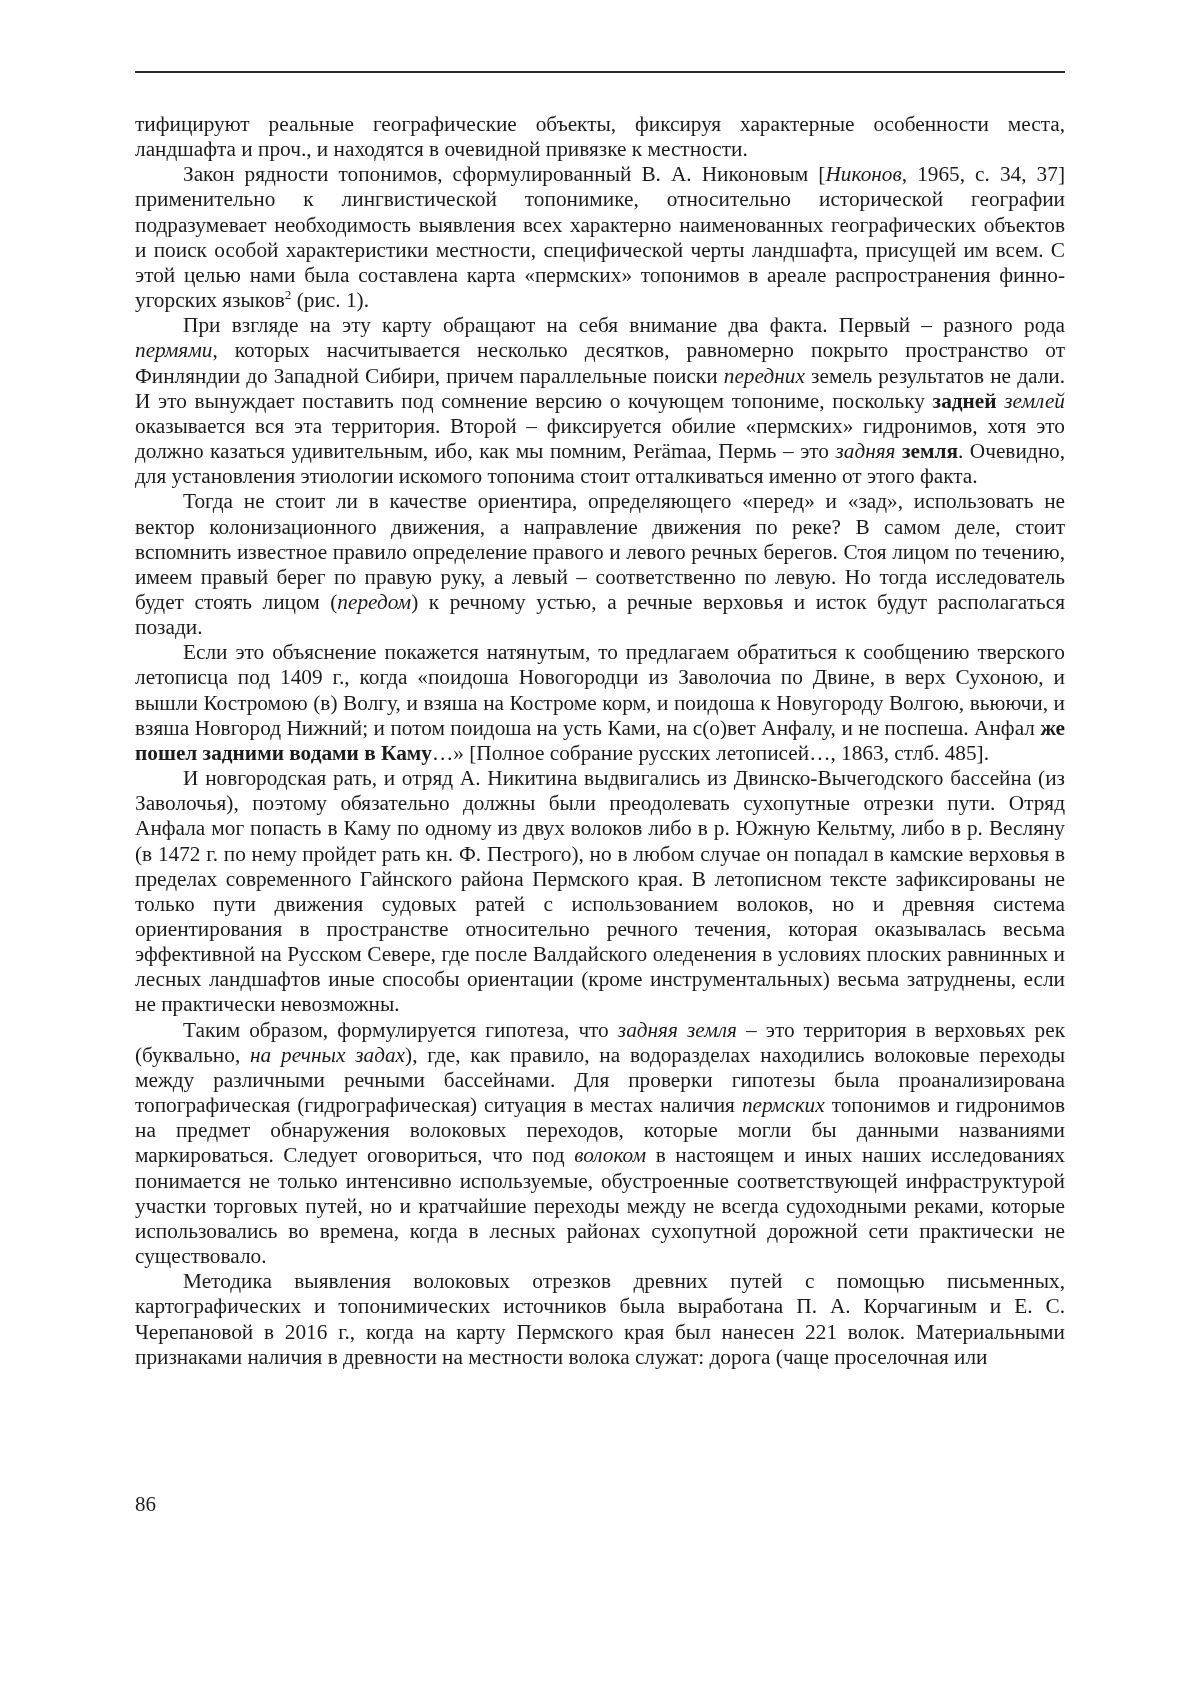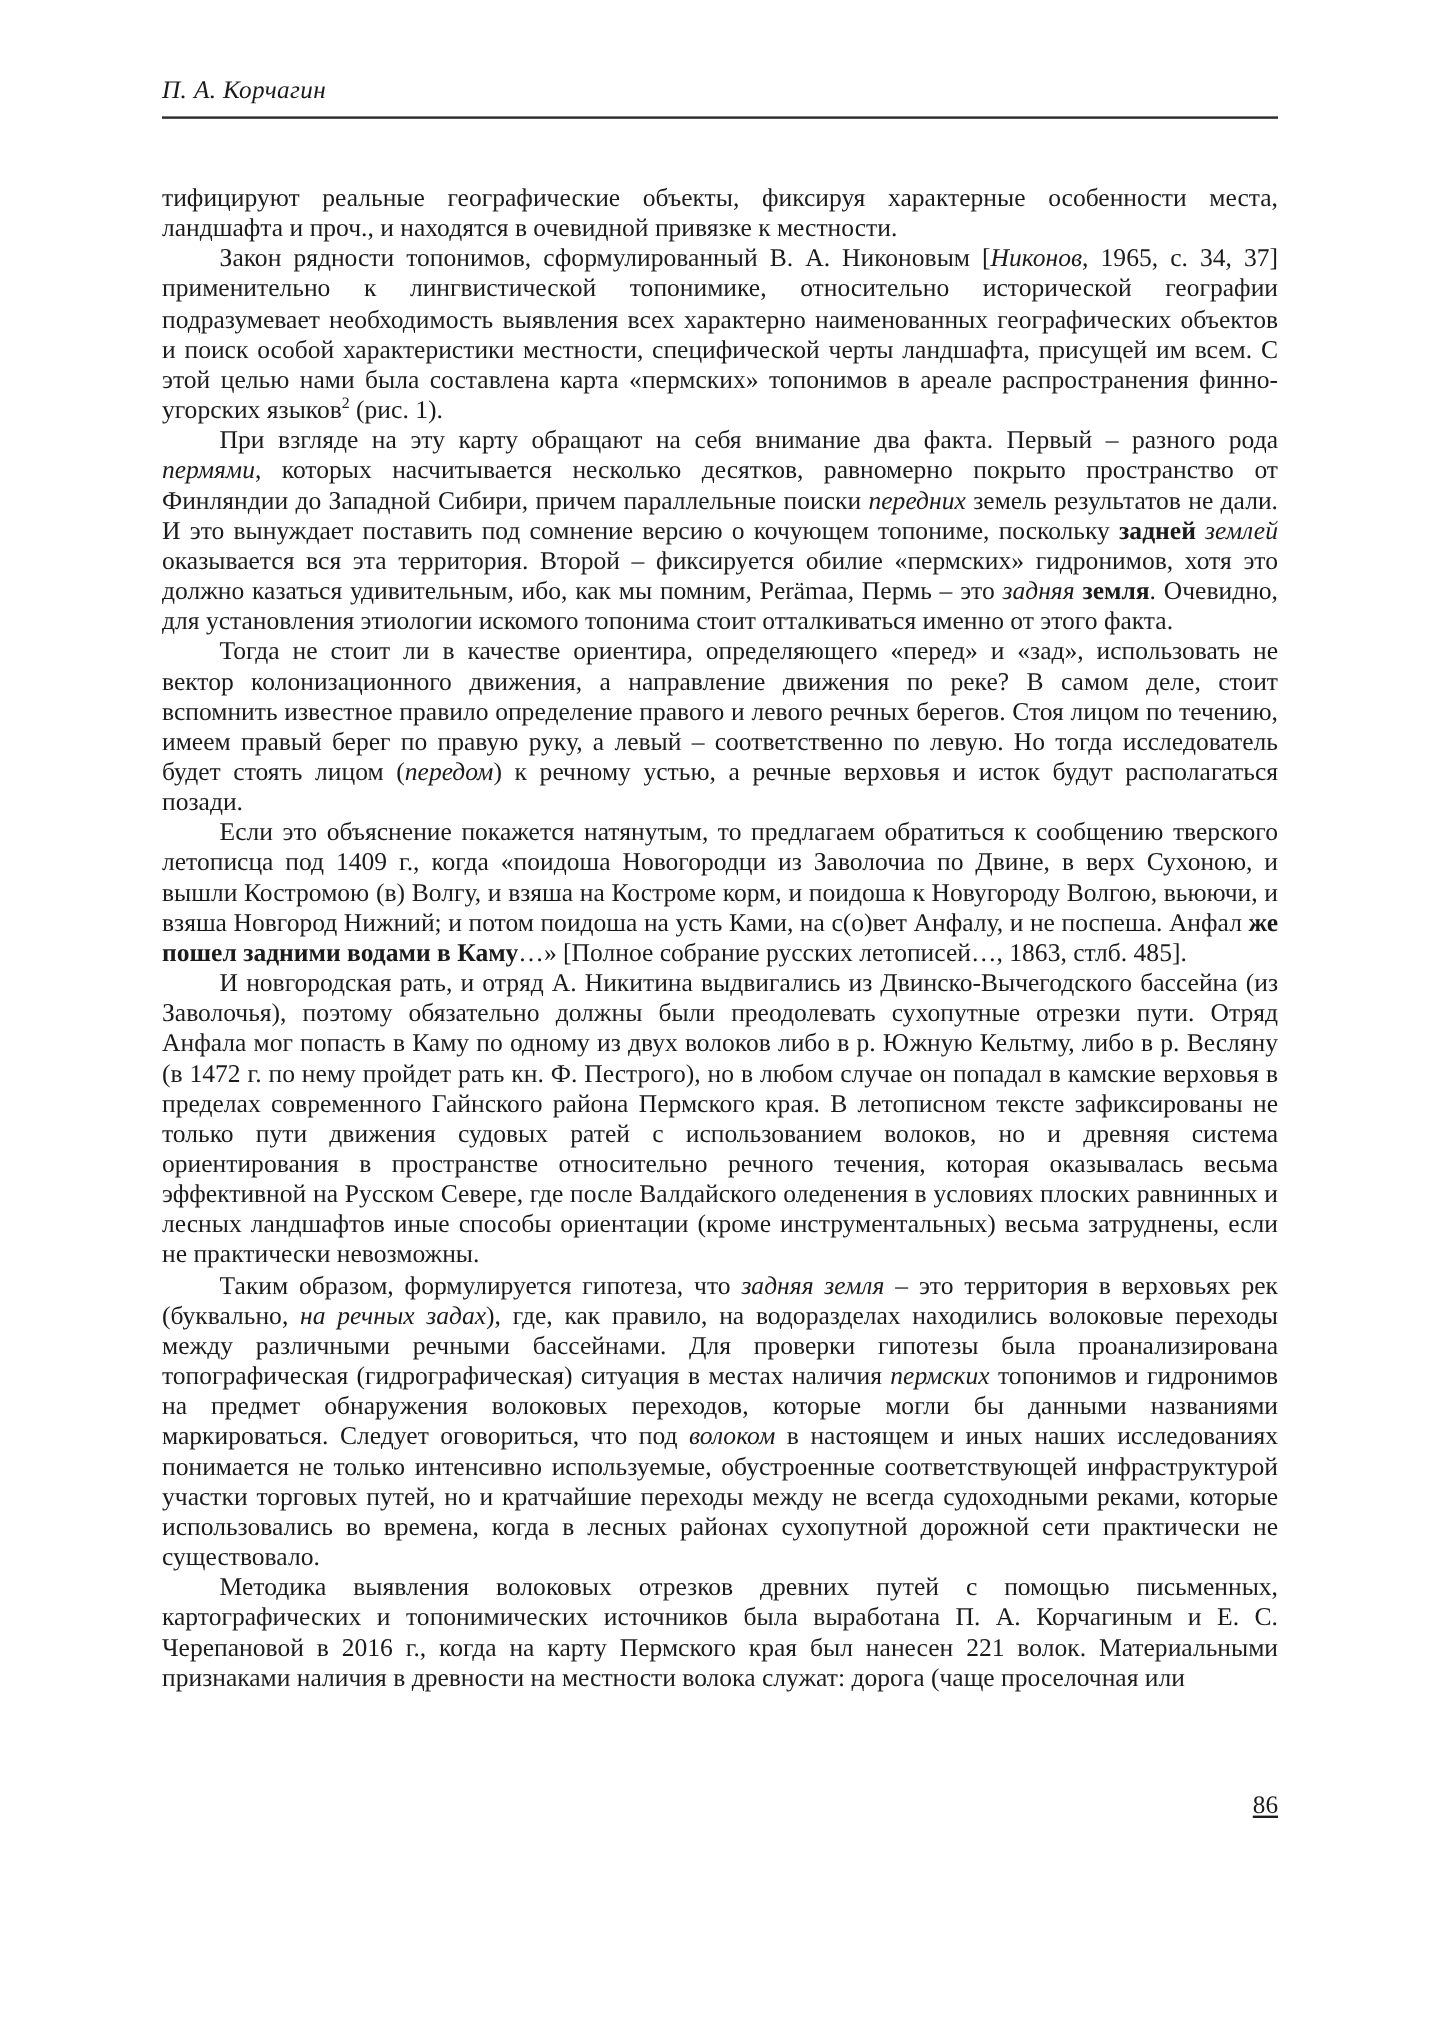--- a/index.html
+++ b/index.html
@@ -74,7 +74,6 @@
 <div class="page">
   <div class="content-column">
     <header>
-      <div class="running-head">П. А. Корчагин</div>
       <hr class="header-rule">
     </header>
     <main class="article-body" id="article-body">

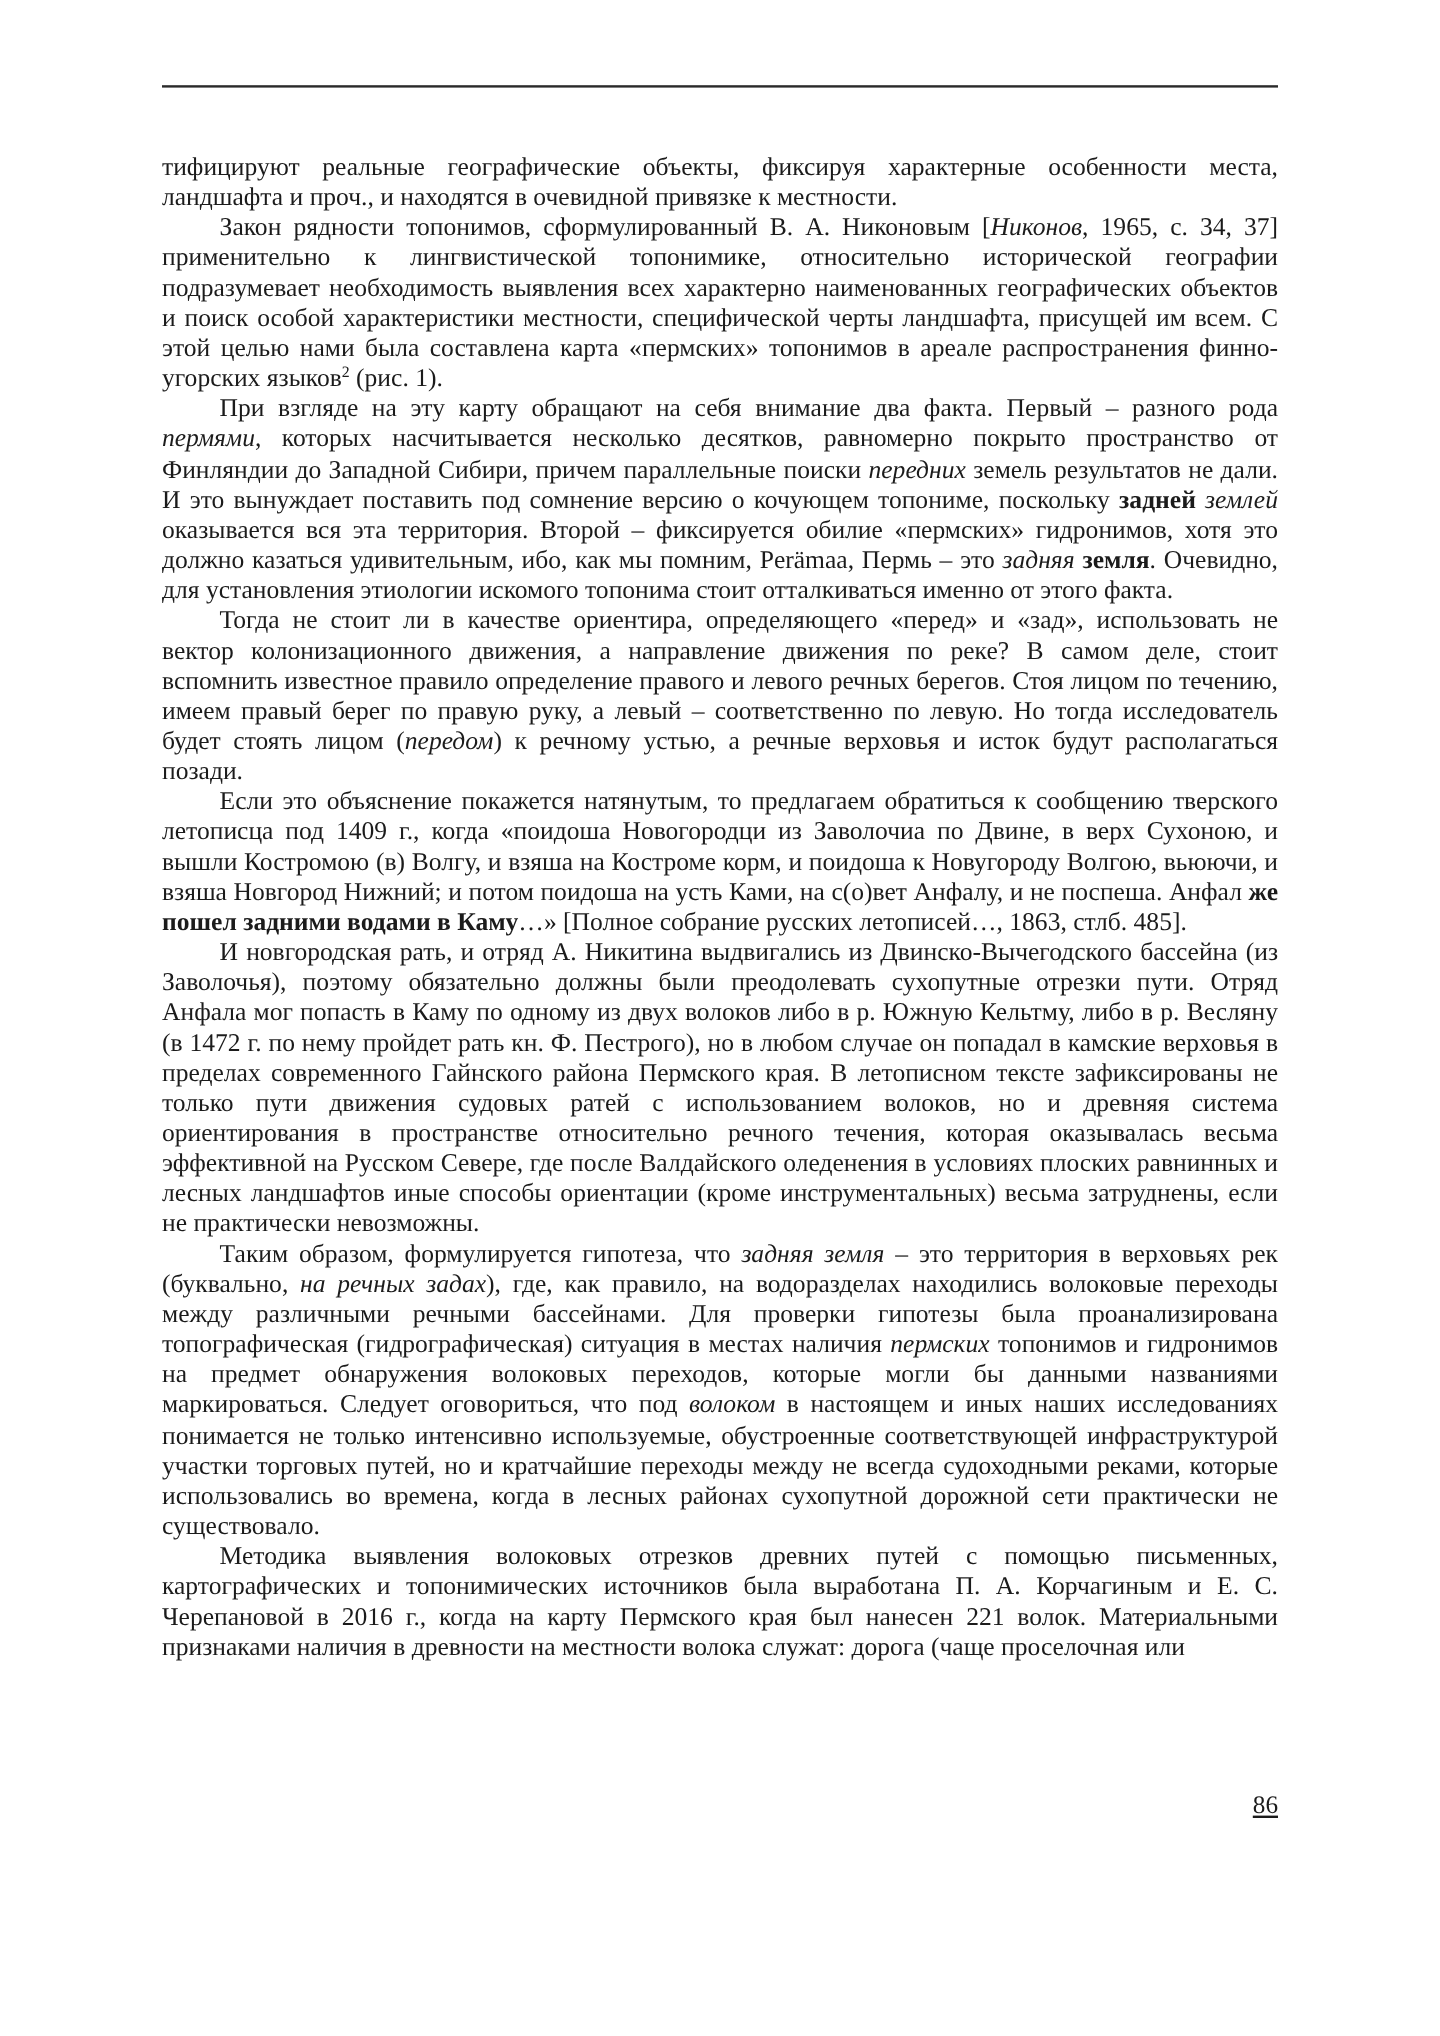--- a/index.html
+++ b/index.html
@@ -36,7 +36,7 @@
     width: 100%;
   }
   .article-body {
-    margin-top: 54px;
+    margin-top: 39px;
     font-size: 21.3px;
     line-height: 25.15px;
     text-align: justify;

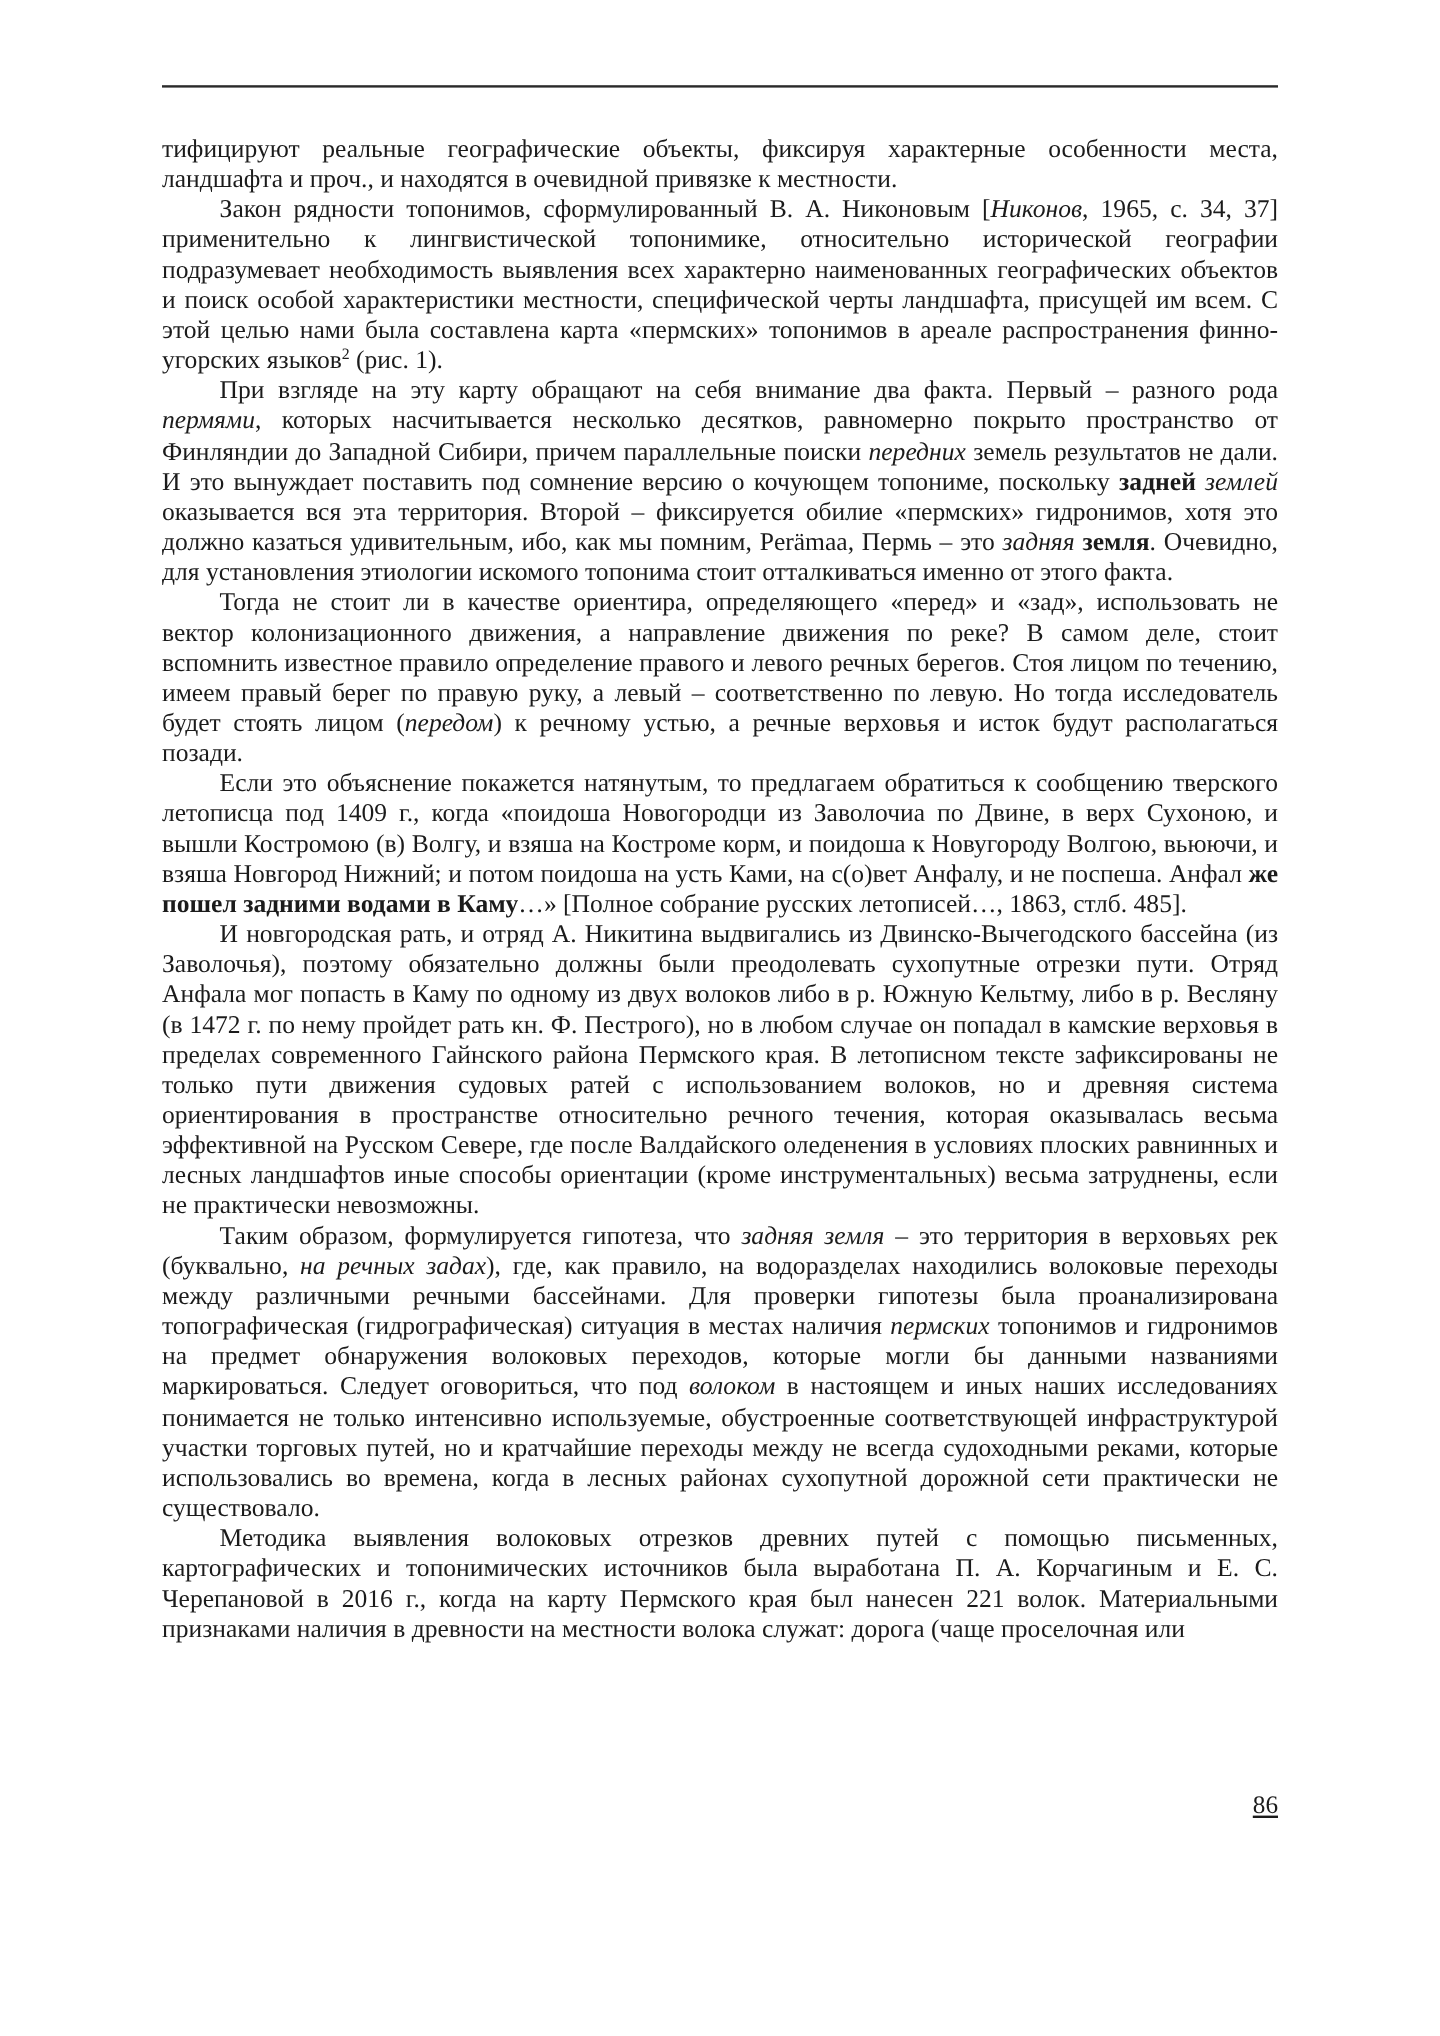--- a/index.html
+++ b/index.html
@@ -62,10 +62,9 @@
     left: 135px;
     width: 930px;
     top: 1492px;
-    text-align: right;
+    text-align: left;
     font-size: 21px;
     color: #1b1b1b;
-    text-decoration: underline;
   }
 </style>
 </head>

